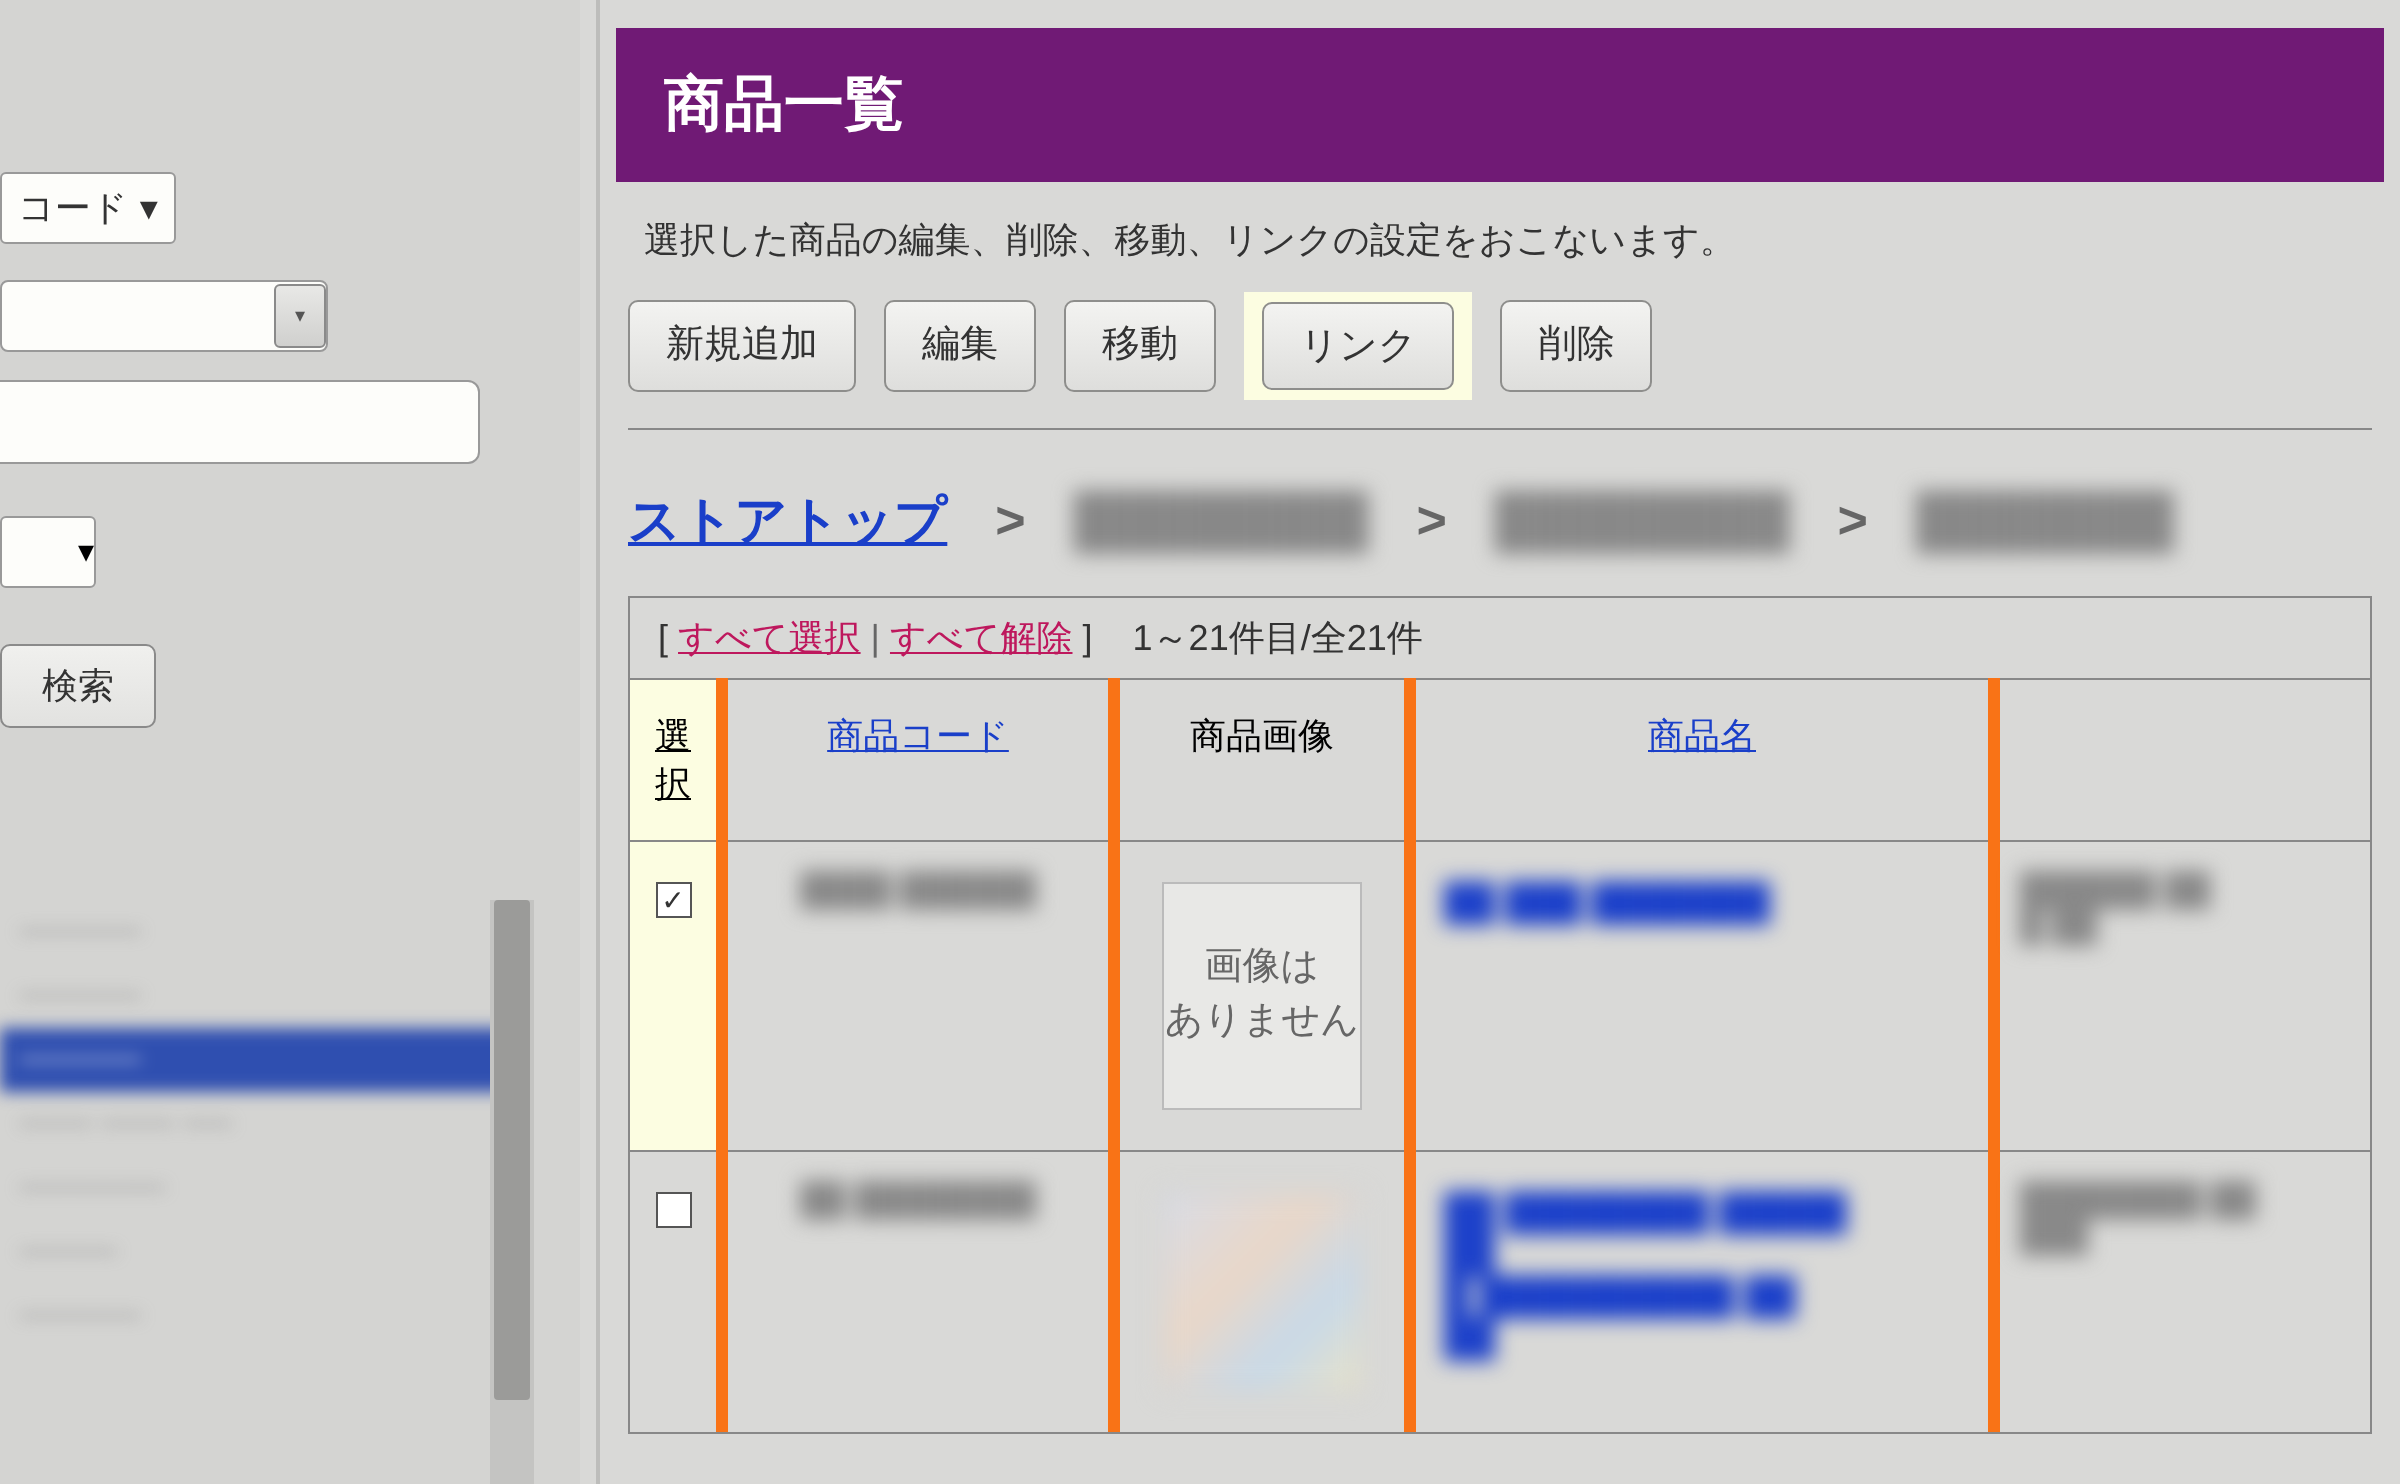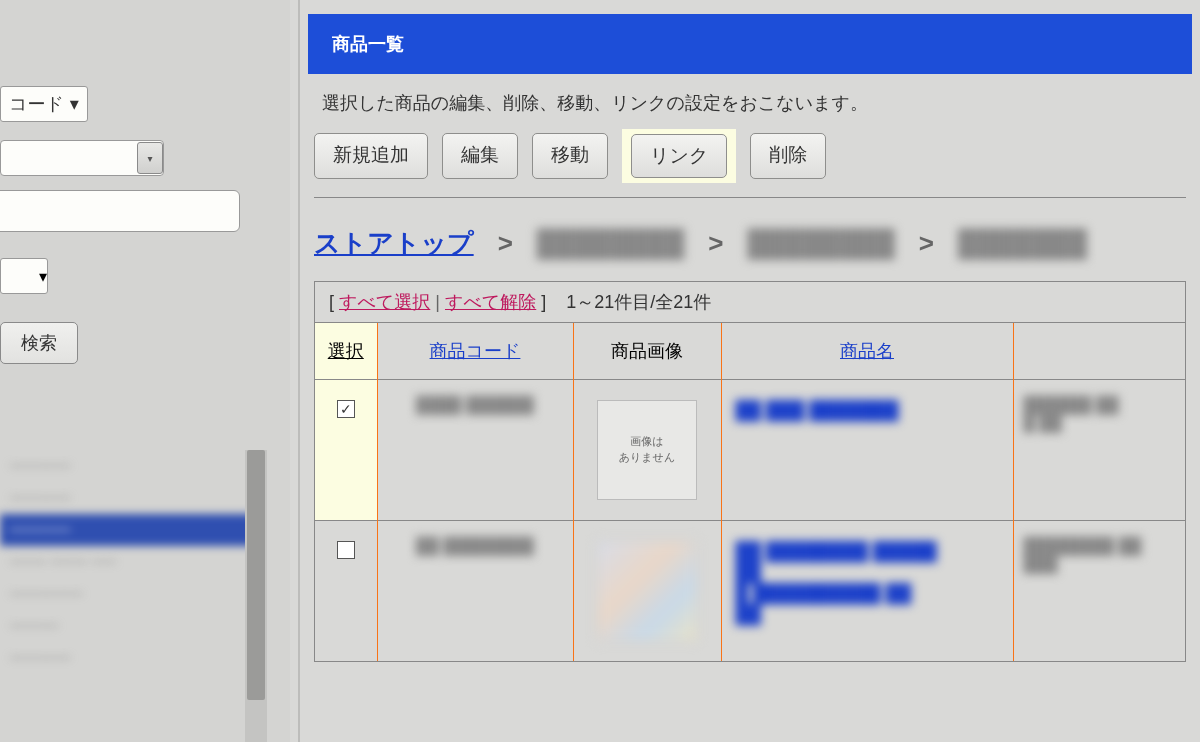--- a/index.html
+++ b/index.html
@@ -95,9 +95,9 @@
   border-left: 2px solid #bdbdbb;
 }
 .page-header {
-  background: #1d4ed8;
+  background: #701a75;
   color: #fff;
-  font-size: 18px;
+  font-size: 30px;
   font-weight: 600;
   padding: 18px 24px;
   margin: 14px 8px 0 8px;

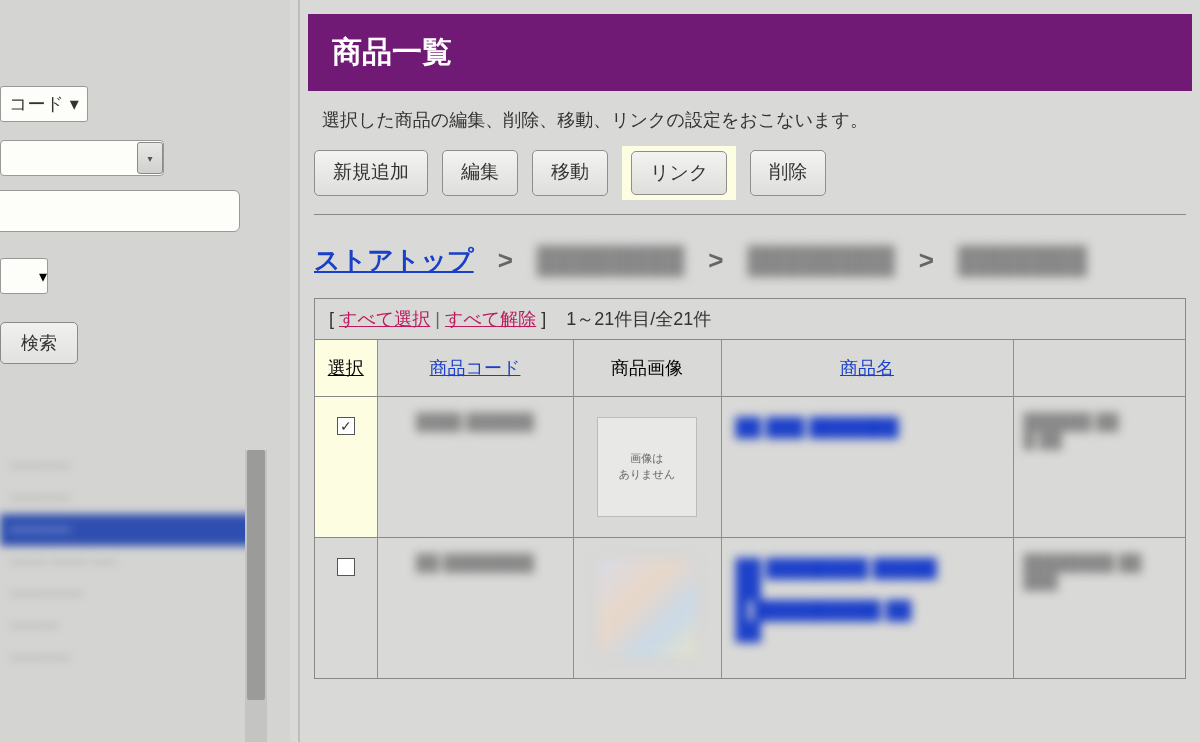--- a/index.html
+++ b/index.html
@@ -170,7 +170,7 @@
 th:first-child, td:first-child { border-left: none; }
 th { background: #d9d9d7; font-weight: 500; padding: 16px 8px; }
 th a { color: #1a3fc9; text-decoration: underline; }
-.col-select { width: 62px; text-decoration: underline; }
+.col-select { width: 46px; text-decoration: underline; }
 .col-code { width: 196px; }
 .col-image { width: 148px; }
 .col-name { width: 292px; }

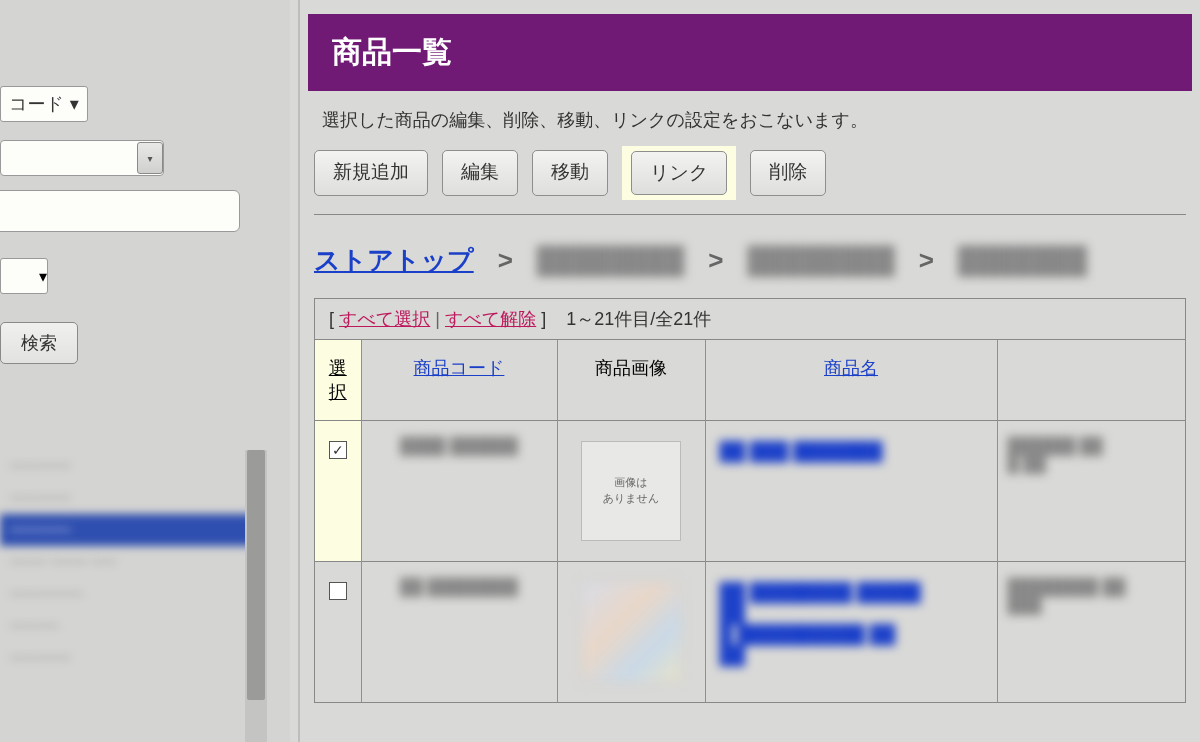--- a/index.html
+++ b/index.html
@@ -160,7 +160,7 @@
   border-top: 1px solid #888;
 }
 th, td {
-  border-left: 1px solid #f97316;
+  border-left: 6px solid #f97316;
   border-top: 1px solid #888;
   padding: 10px 10px;
   font-size: 18px;

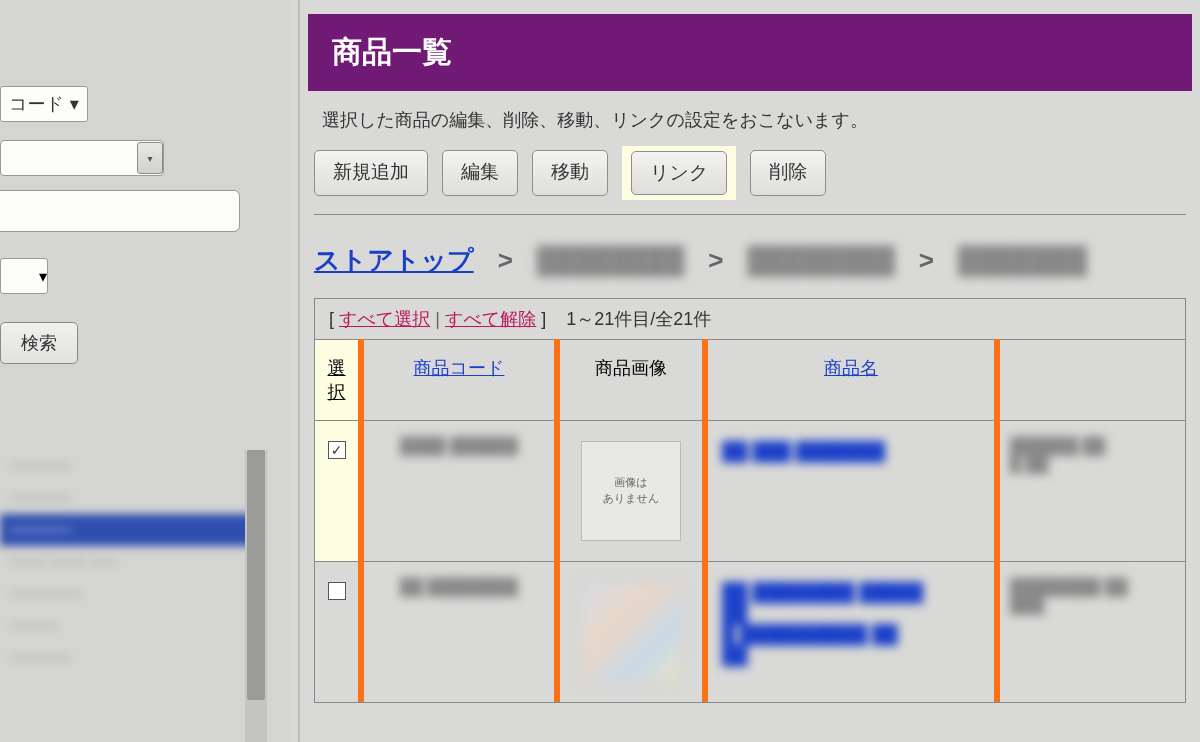--- a/index.html
+++ b/index.html
@@ -186,11 +186,11 @@
 }
 .hl-cell { background: #fcfde1; }
 .noimage {
-  width: 100px; height: 100px;
+  width: 100px; height: 114px;
   background: #e8e8e6;
   border: 1px solid #bbb;
   display:flex; align-items:center; justify-content:center;
-  text-align:center; font-size: 11px; color:#666;
+  text-align:center; font-size: 19px; color:#666;
   margin: 4px auto;
   line-height:1.4;
 }

